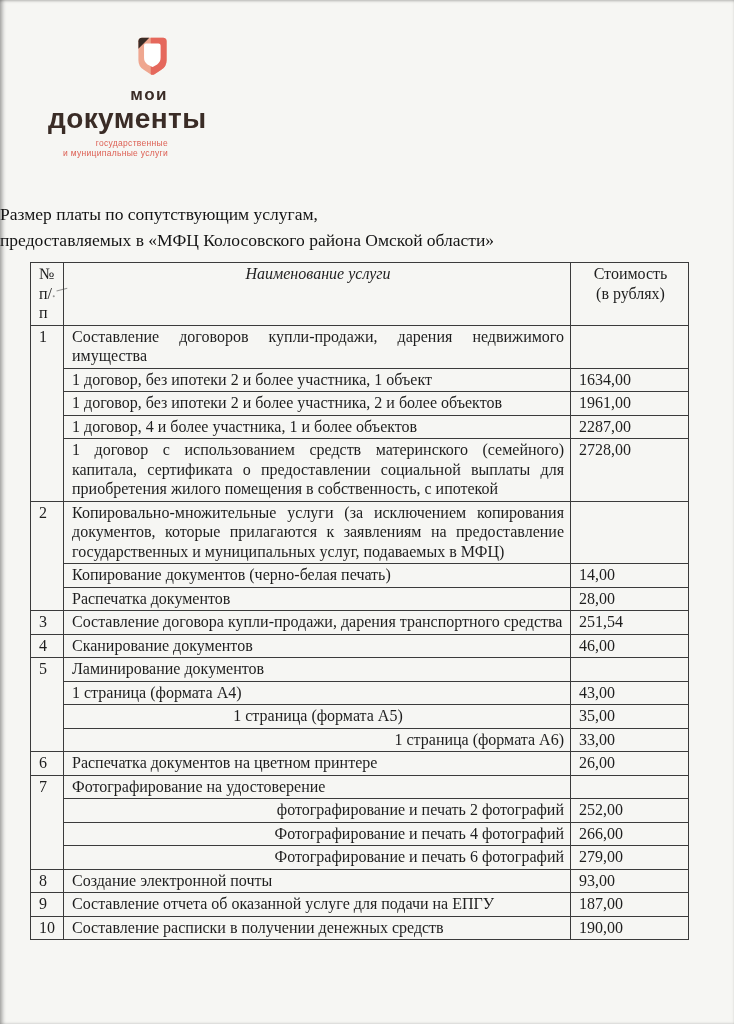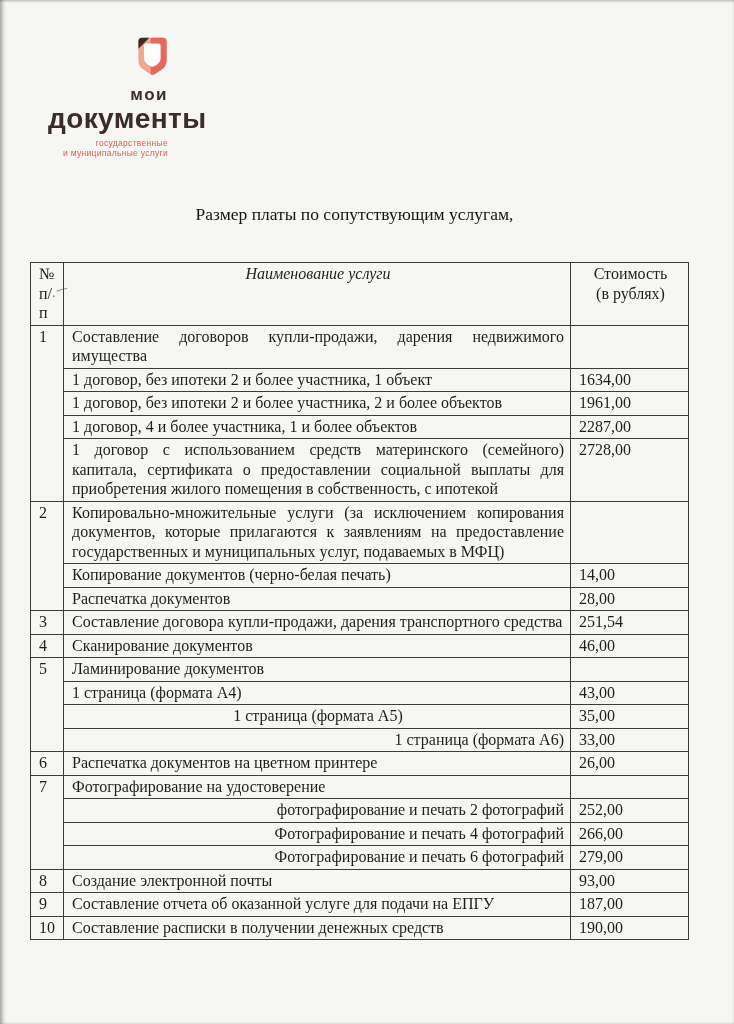--- a/index.html
+++ b/index.html
@@ -42,7 +42,7 @@
   
   .doc-title{
     position:absolute; left:0; top:201px; width:709px;
-    text-align:center; font-size:17.5px; line-height:26px; color:#141414;
+    text-align:left; font-size:17.5px; line-height:26px; color:#141414;
   }
   
   table.services{

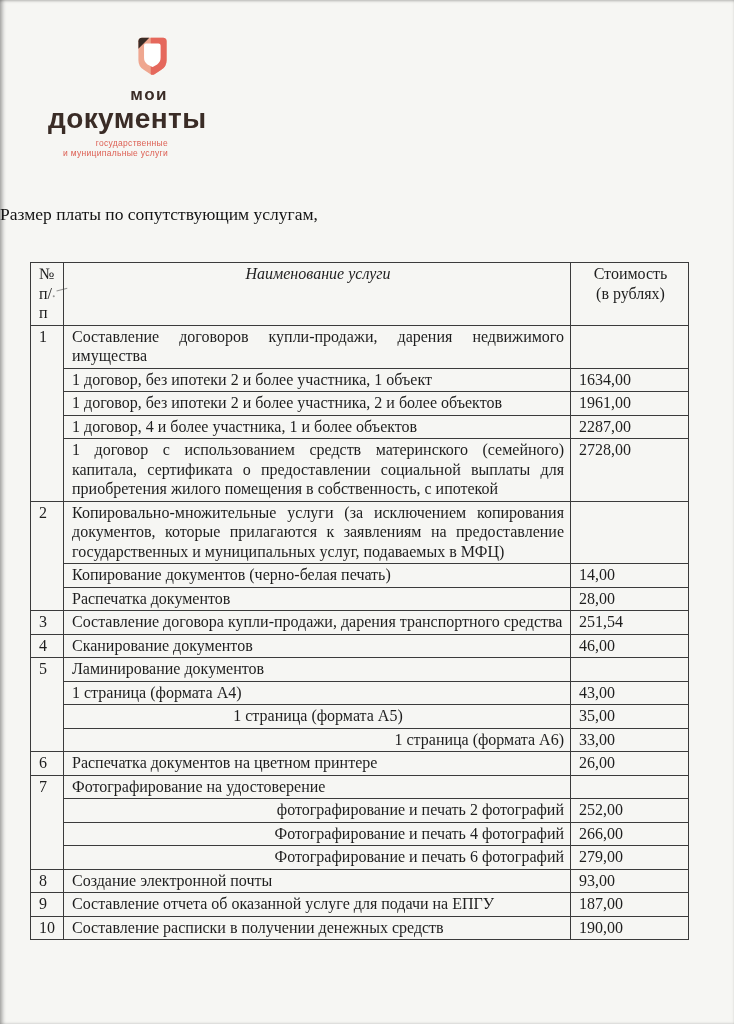--- a/index.html
+++ b/index.html
@@ -113,6 +113,7 @@
 
   <div class="doc-title">
     <div>Размер платы по сопутствующим услугам,</div>
+    <div>предоставляемых в «МФЦ Колосовского района Омской области»</div>
   </div>
 
   <table class="services">

